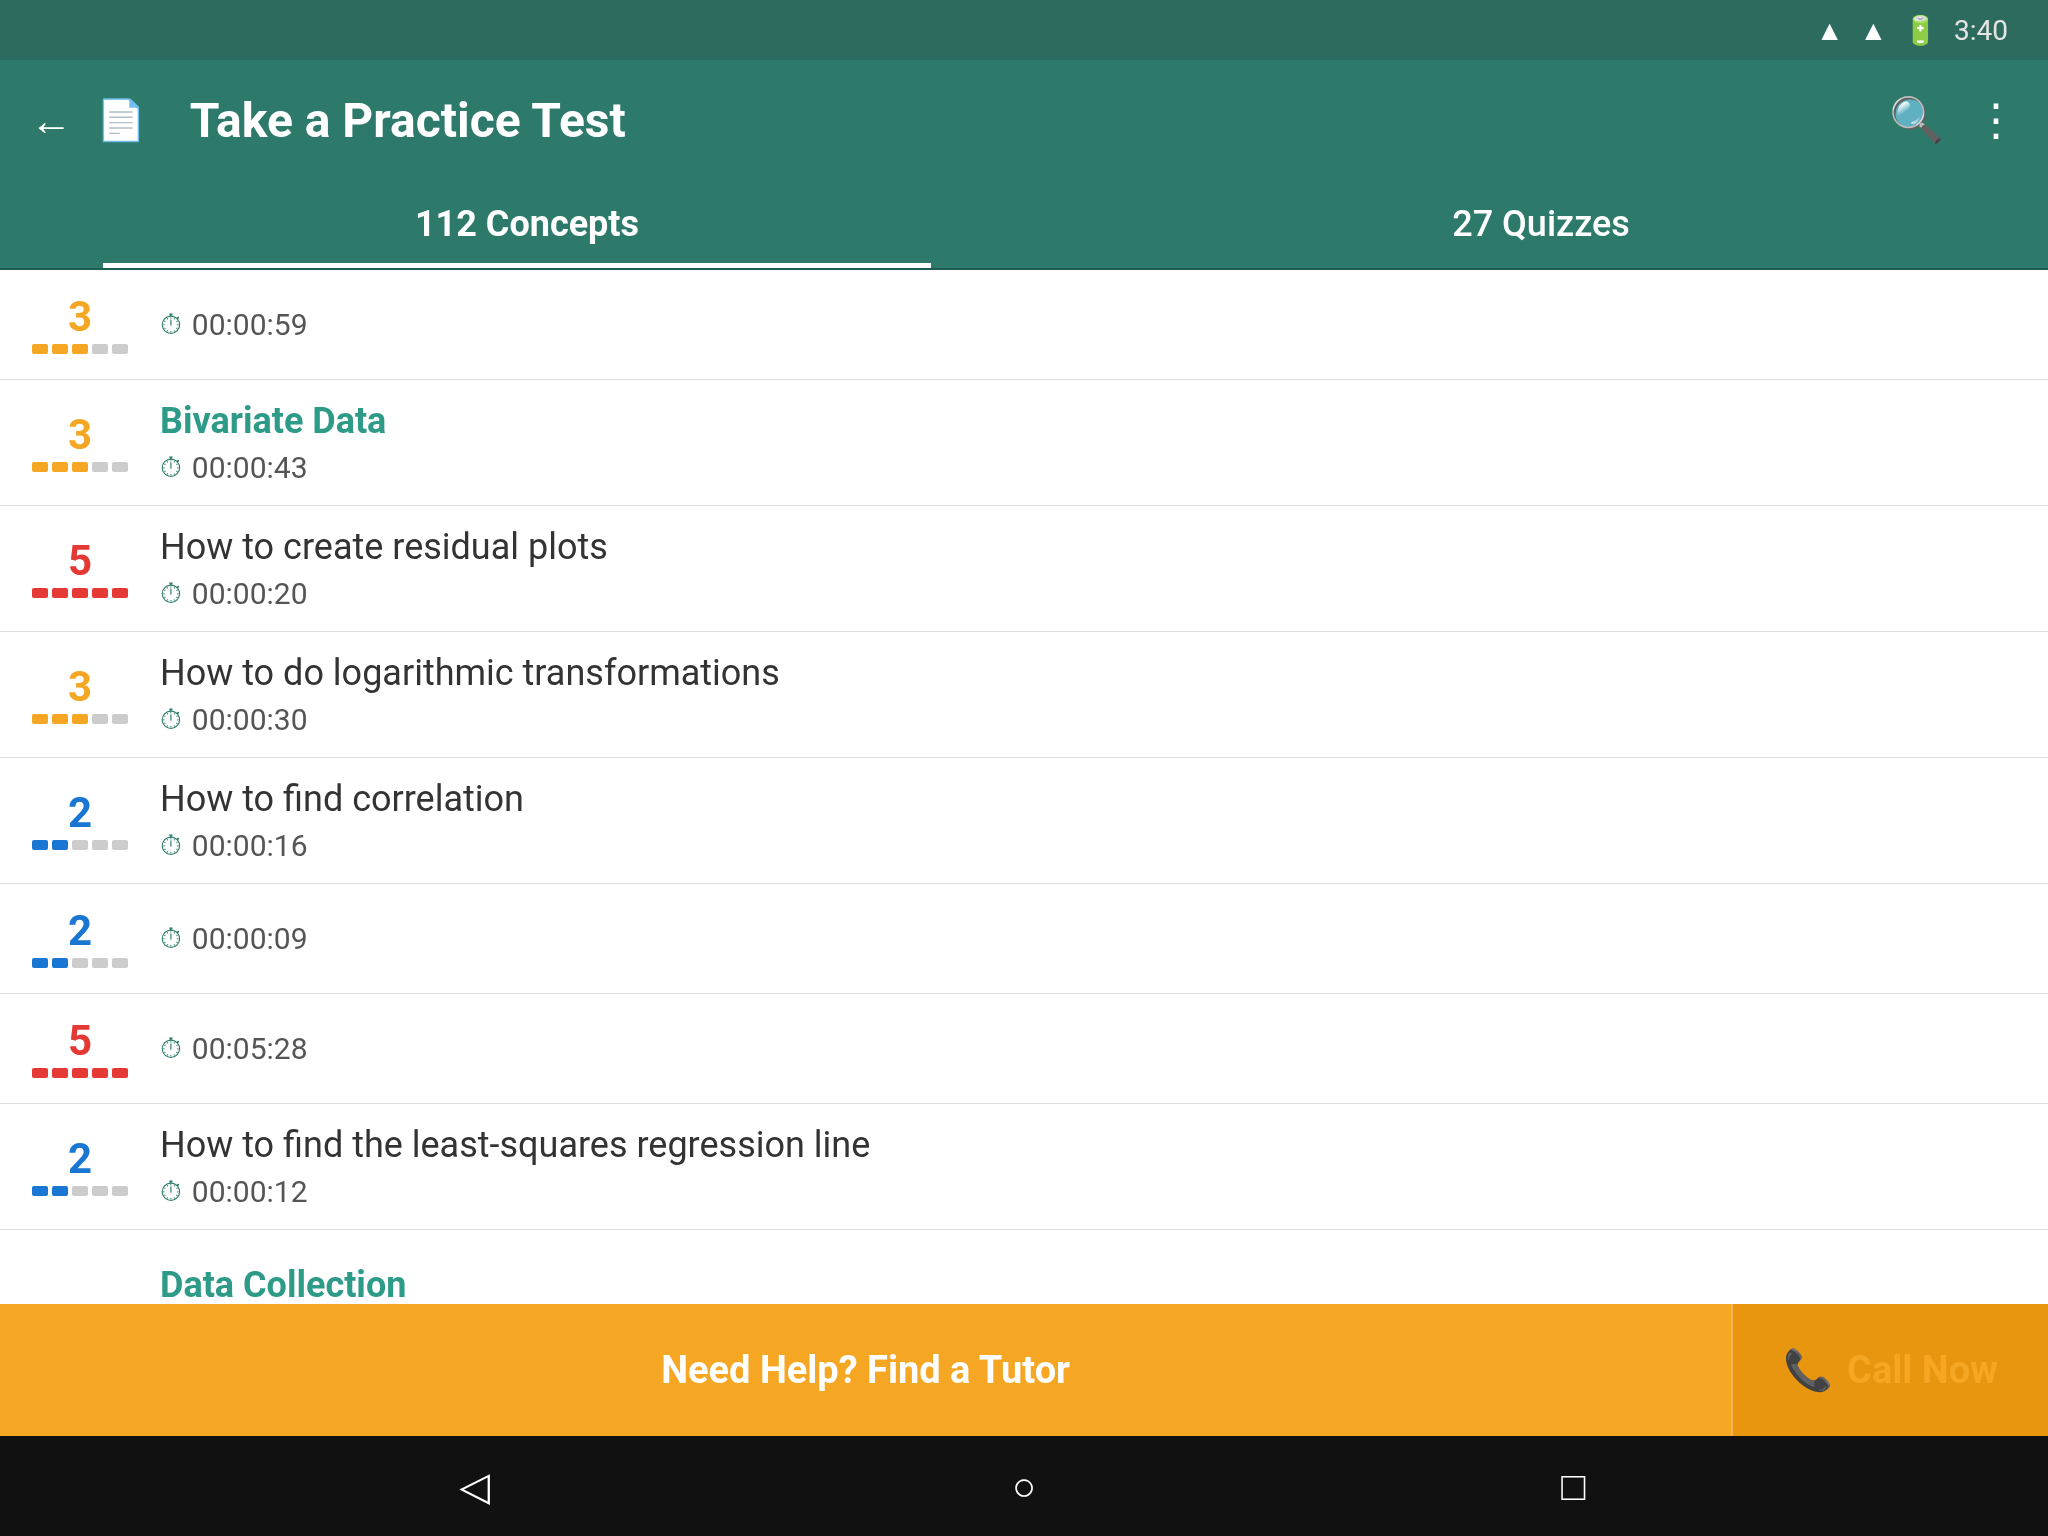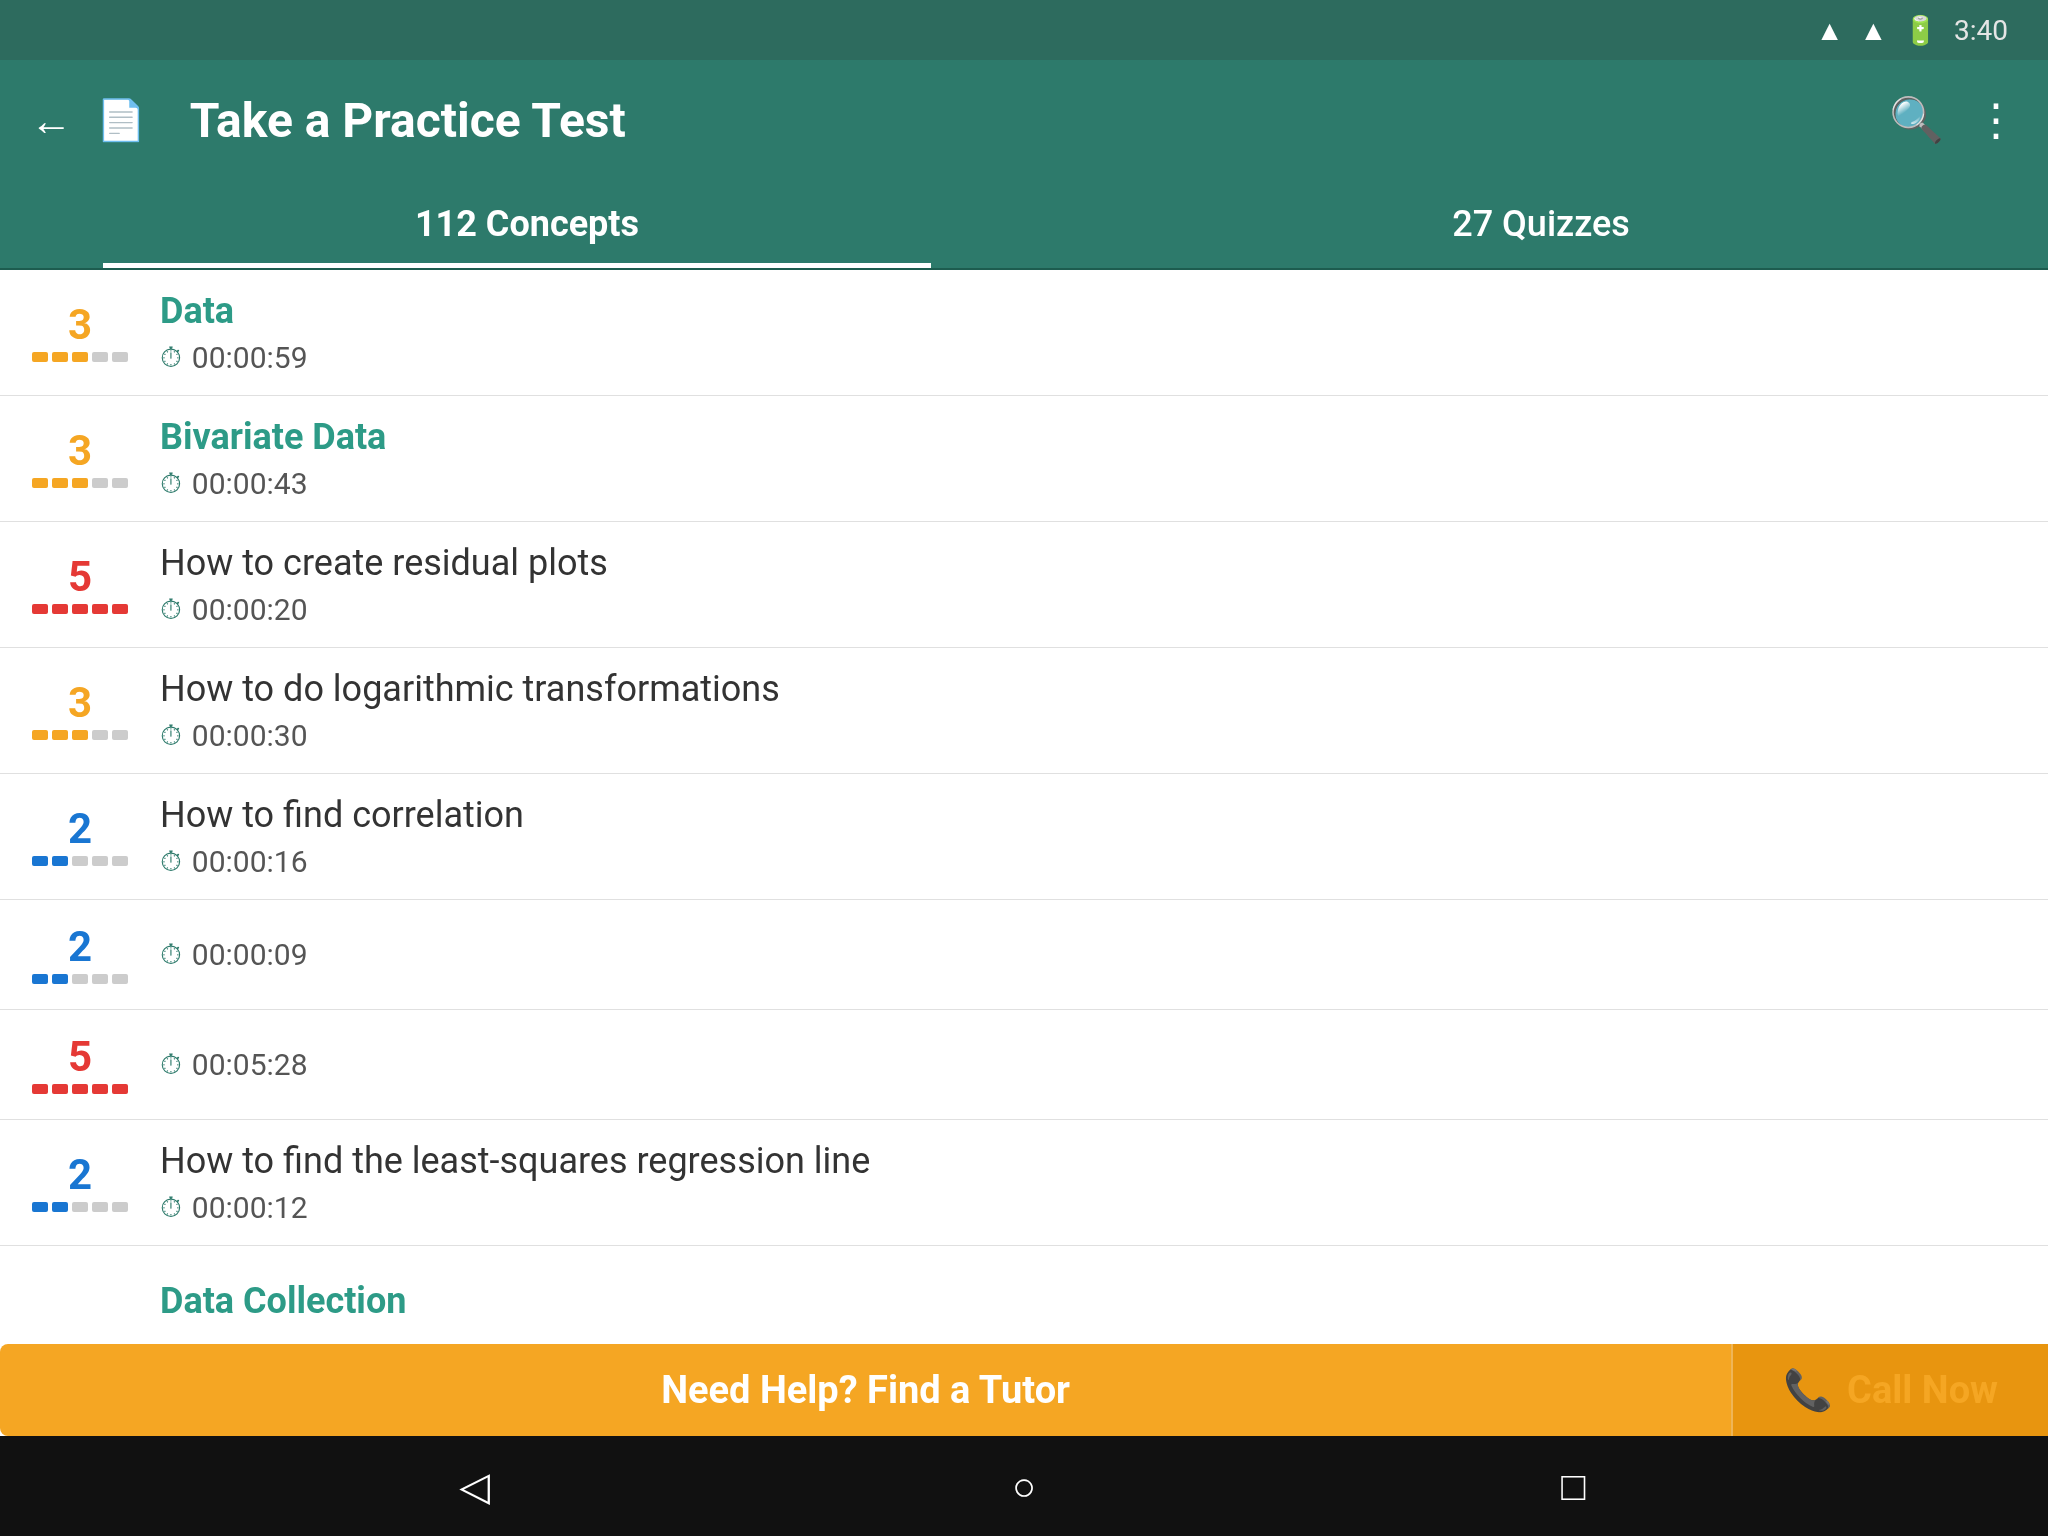--- a/index.html
+++ b/index.html
@@ -331,7 +331,6 @@
         </div>
       </div>
       <div class="concept-details">
-        <div class="concept-name category-name">Data</div>
         <div class="concept-time">
           <span class="clock-icon">⏱</span>
           <span>00:00:59</span>

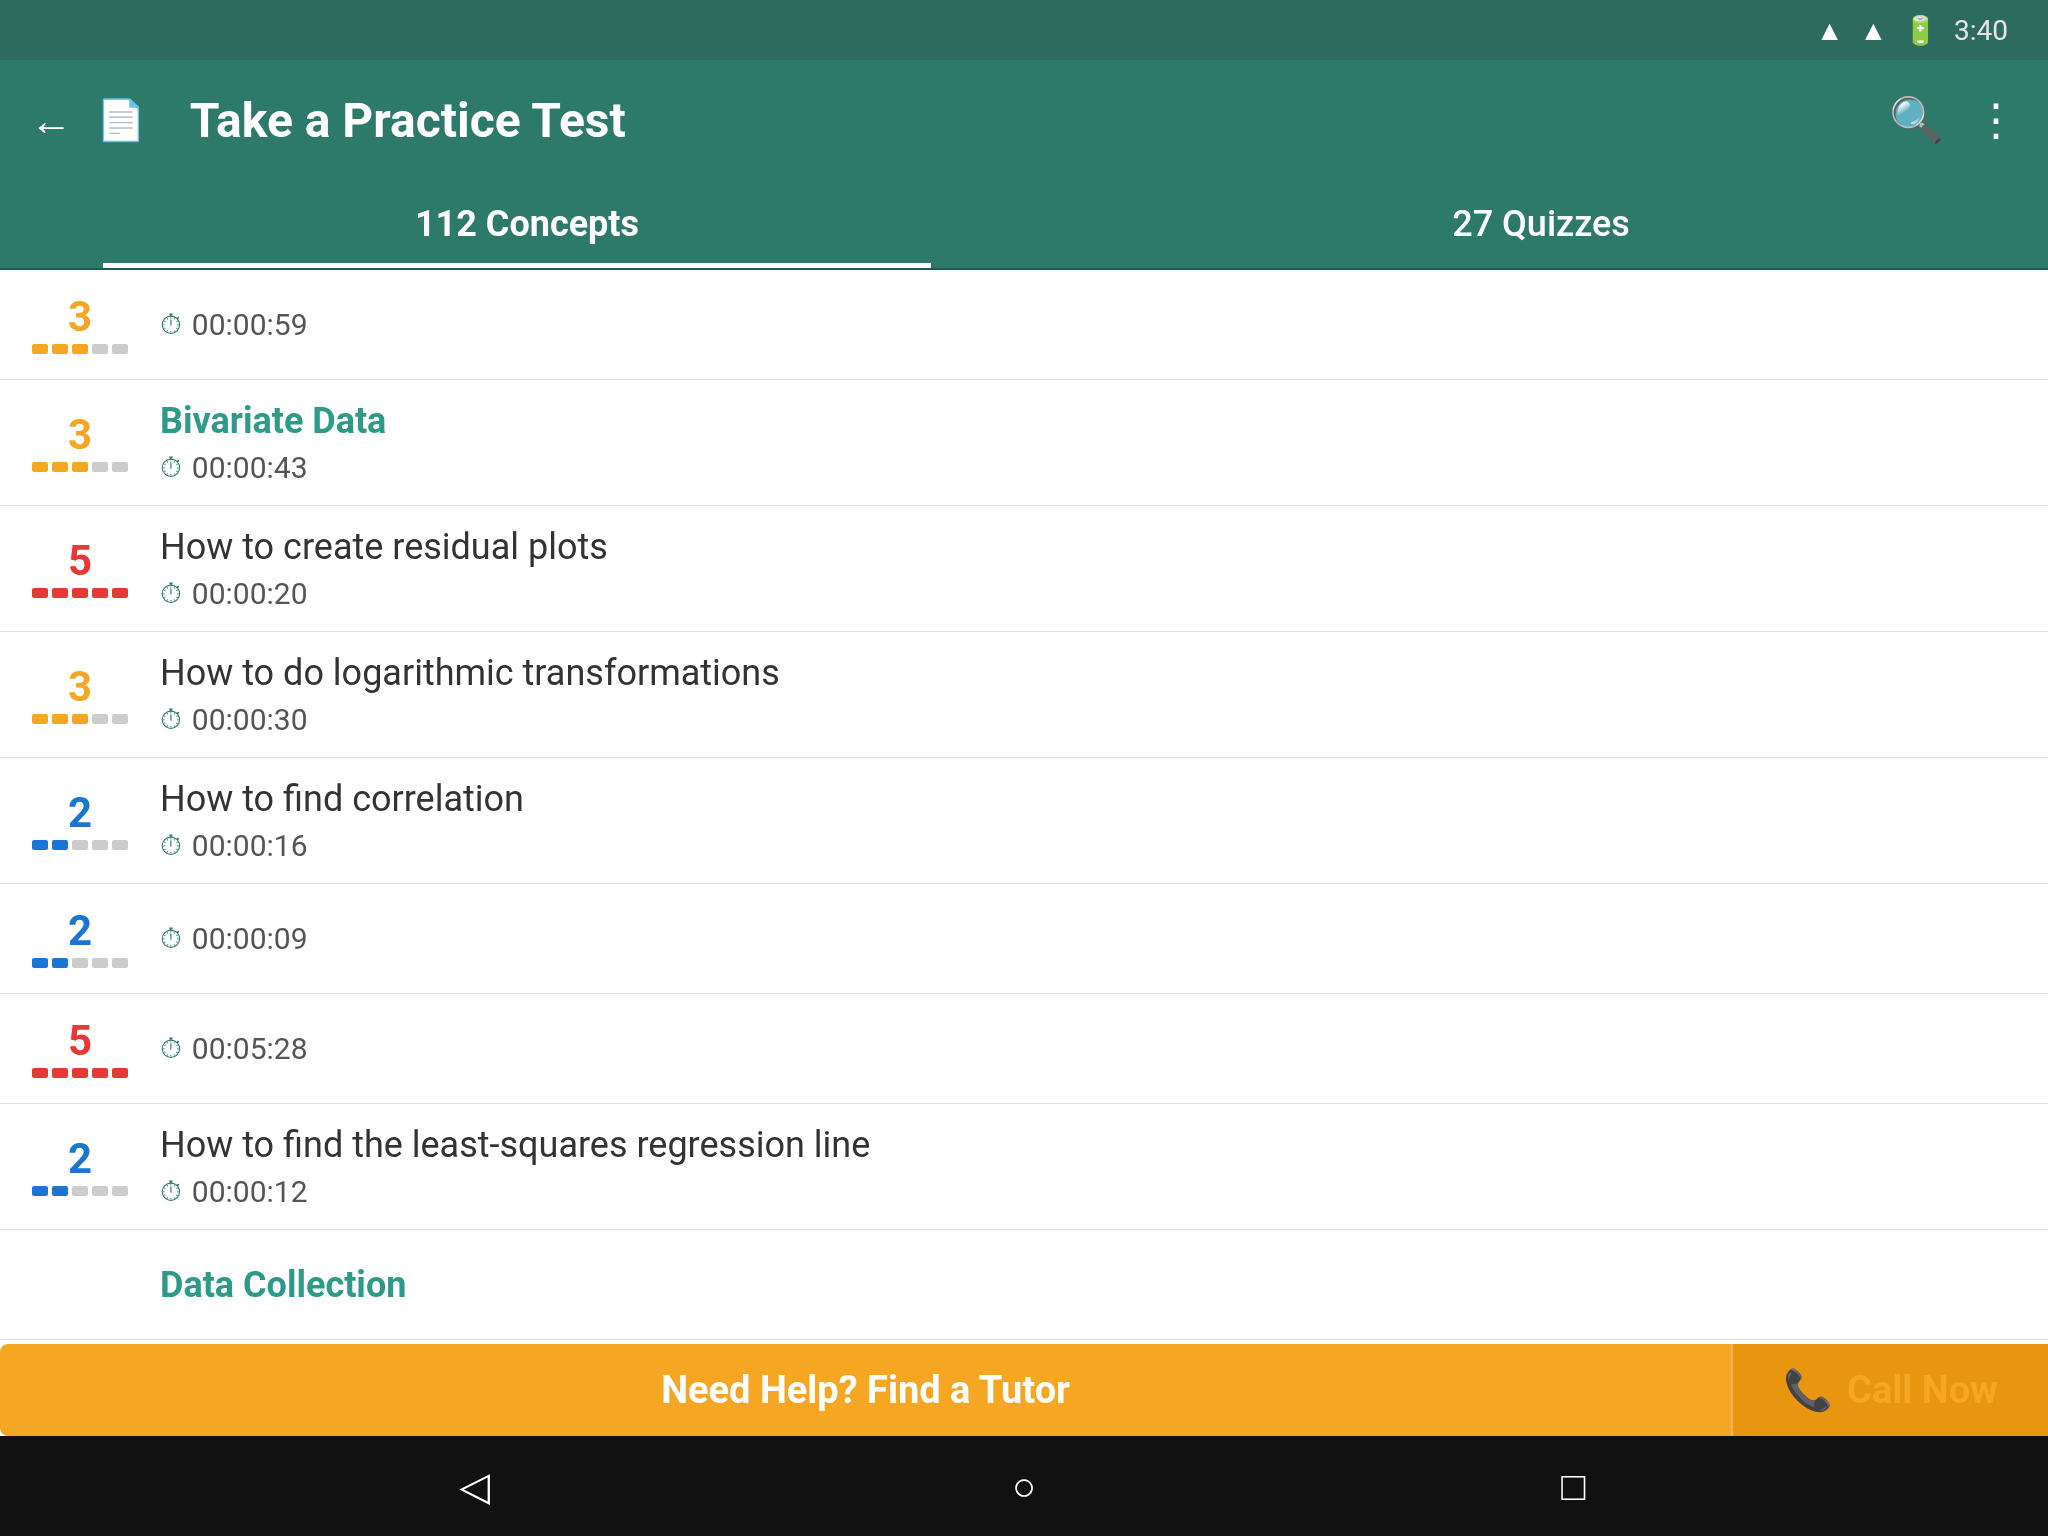--- a/index.html
+++ b/index.html
@@ -216,9 +216,8 @@
     
     .bottom-banner {
       display: flex;
-      height: 92px;
+      height: 132px;
       background: #f5a623;
-      border-radius: 8px;
     }
 
     .help-text {

